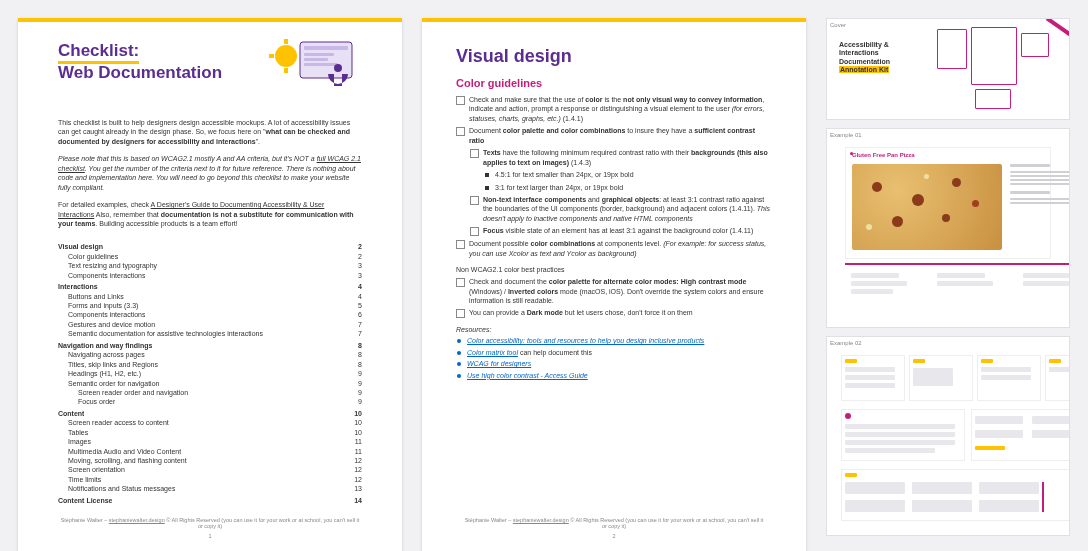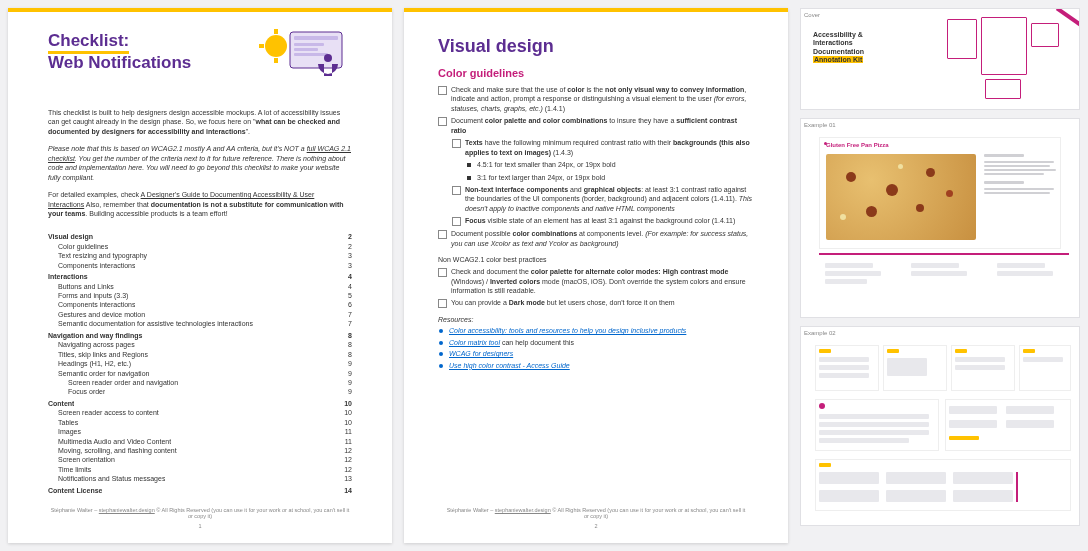--- a/index.html
+++ b/index.html
@@ -13,7 +13,7 @@
     --pagepaper:#fff;
   }
   html,body{margin:0;padding:0;background:var(--pagebg);font-family:Arial,Helvetica,sans-serif;color:var(--text);font-size:7px}
-  .canvas{width:1088px;height:551px;background:var(--pagebg);position:relative;overflow:hidden;display:flex;gap:12px;padding:8px;box-sizing:border-box}
+  .canvas{width:1088px;height:551px;background:var(--pagebg);position:relative;overflow:hidden;display:flex;gap:20px;padding:18px;box-sizing:border-box}
   .page{background:var(--pagepaper);flex:0 0 auto;height:535px;box-shadow:0 1px 3px rgba(0,0,0,.15);box-sizing:border-box;position:relative;overflow:hidden}
   .page.p1,.page.p2{width:384px}
   .sidebar{width:288px;height:535px;overflow:hidden}

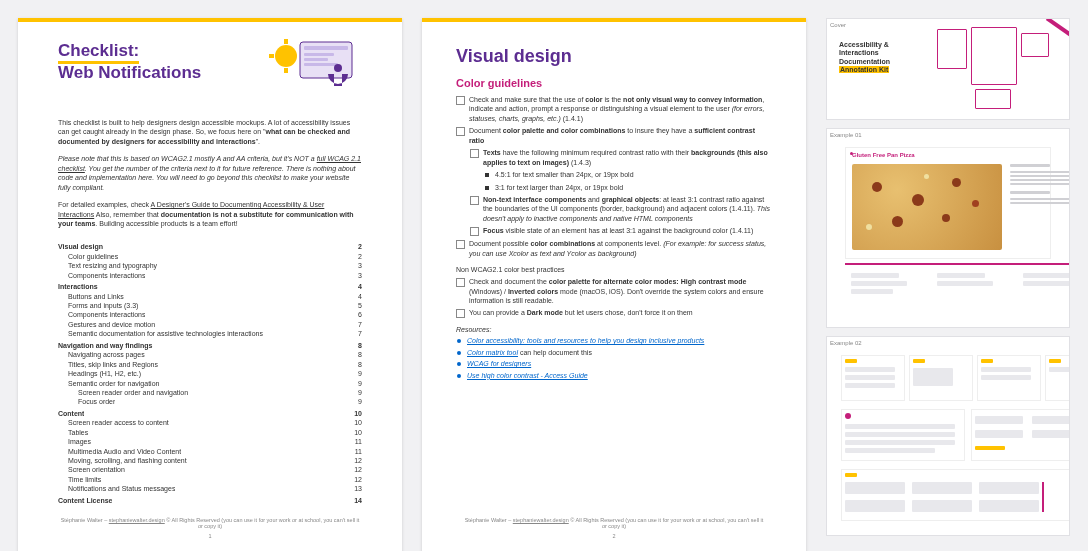--- a/index.html
+++ b/index.html
@@ -88,7 +88,7 @@
       <div class="titleblock">
         <div class="titletext">
           <div><span class="tword underline">Checklist:</span></div>
-          <div><span class="tword">Web Notifications</span></div>
+          <div><span class="tword">Web Documentation</span></div>
         </div>
         <div class="illus">
           <svg viewBox="0 0 96 60" width="96" height="60">

